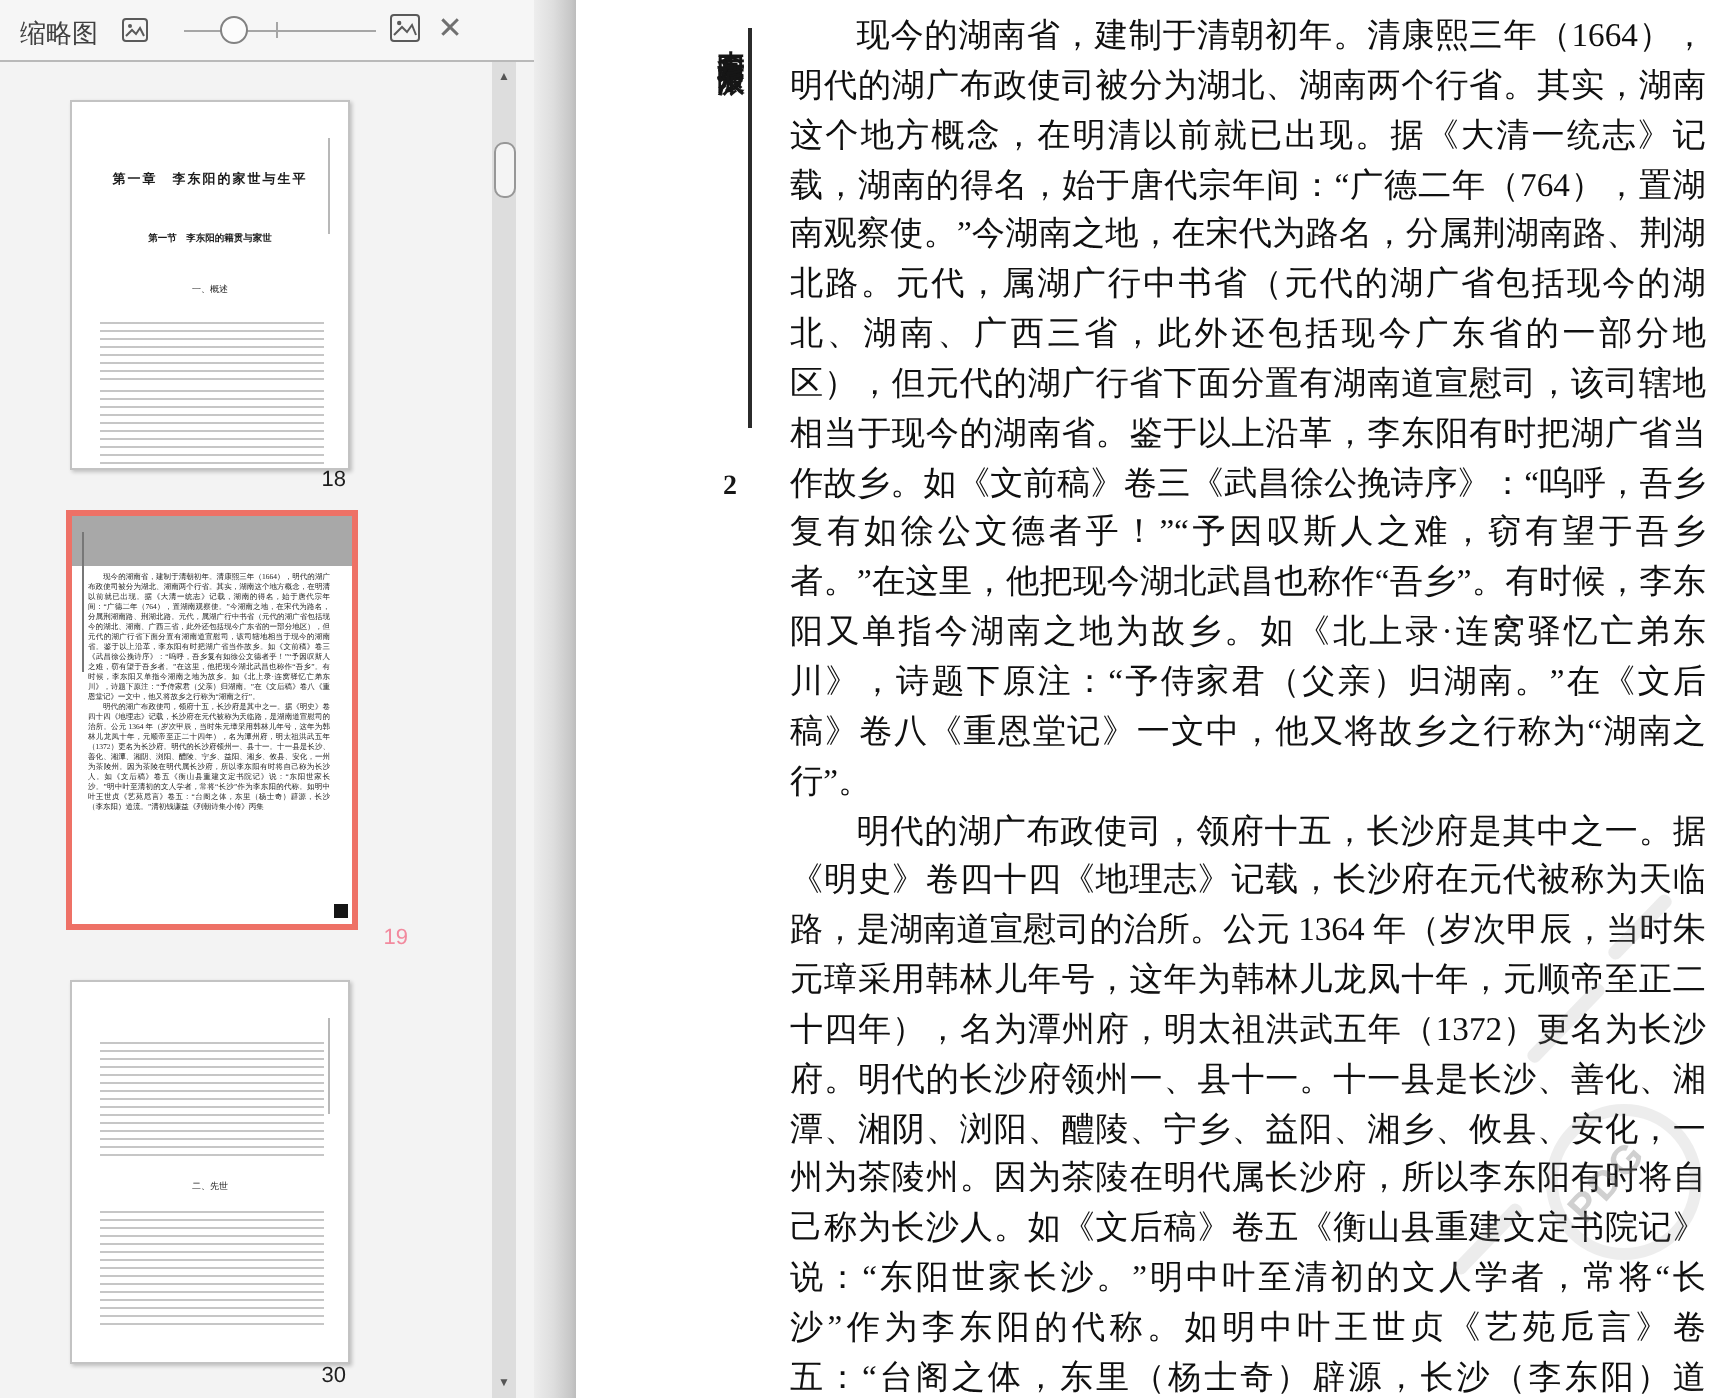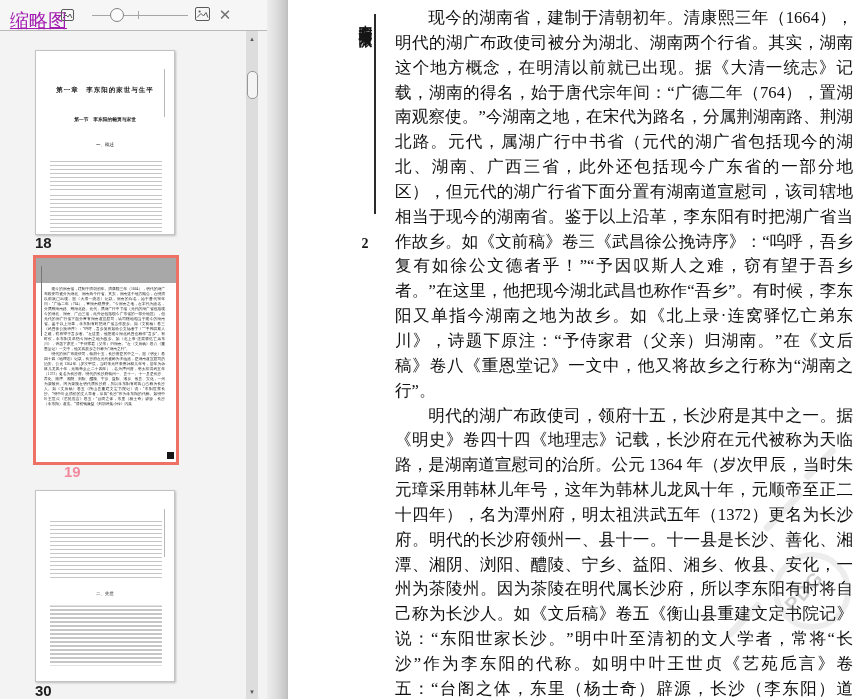--- a/index.html
+++ b/index.html
@@ -10,7 +10,7 @@
   .sidebar{position:absolute;left:0;top:0;width:267px;height:699px;background:#f3f3f3;}
   .toolbar{position:absolute;left:0;top:0;width:267px;height:30px;background:#f6f6f6;
            border-bottom:1px solid #b9b9b9;}
-  .tb-title{position:absolute;left:10px;top:8px;font-size:19px;color:#a21caf;text-decoration:underline;}
+  .tb-title{position:absolute;left:10px;top:8px;font-size:13px;color:#404040;}
   .tb-icon{position:absolute;color:#5a5a5a;}
   .tb-icon svg{display:block;}
   .tb-close{position:absolute;left:215px;top:5px;width:20px;height:20px;text-align:center;

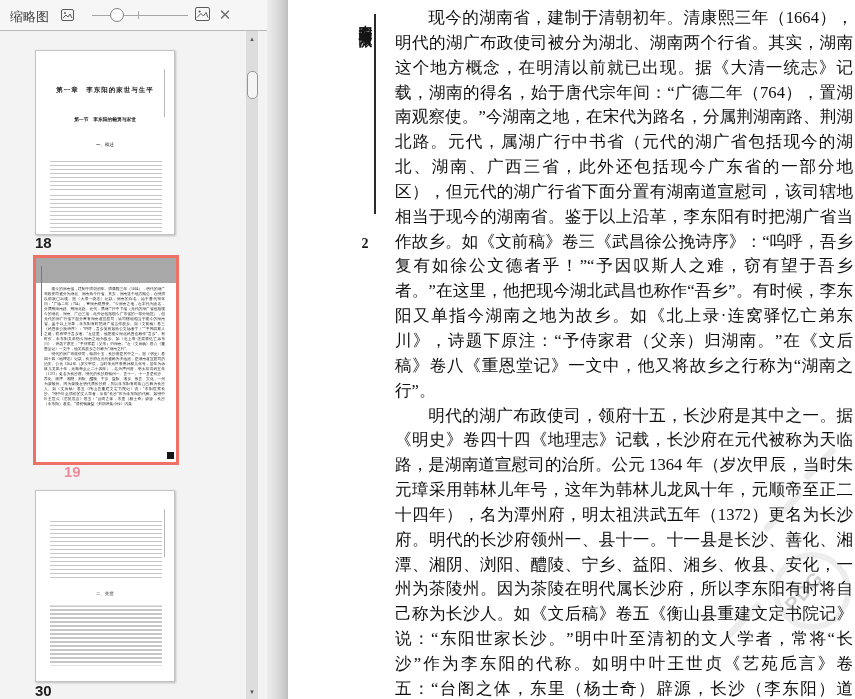--- a/index.html
+++ b/index.html
@@ -38,7 +38,7 @@
   .thumb20{left:35px;top:459px;width:138px;height:190px;}
   .thumb19{position:absolute;left:33px;top:224px;width:140px;height:204px;background:#fff;
            border:3px solid #ee7166;box-sizing:content-box;overflow:hidden;}
-  .thumb-label{position:absolute;font-size:15px;color:#1e1e1e;text-align:left;width:138px;font-weight:bold;}
+  .thumb-label{position:absolute;font-size:11px;color:#1e1e1e;text-align:right;width:138px;}
   .lbl18{left:35px;top:203px;}
   .lbl19{left:64px;top:432px;color:#f28a9e;width:140px;}
   .lbl20{left:35px;top:651px;}

